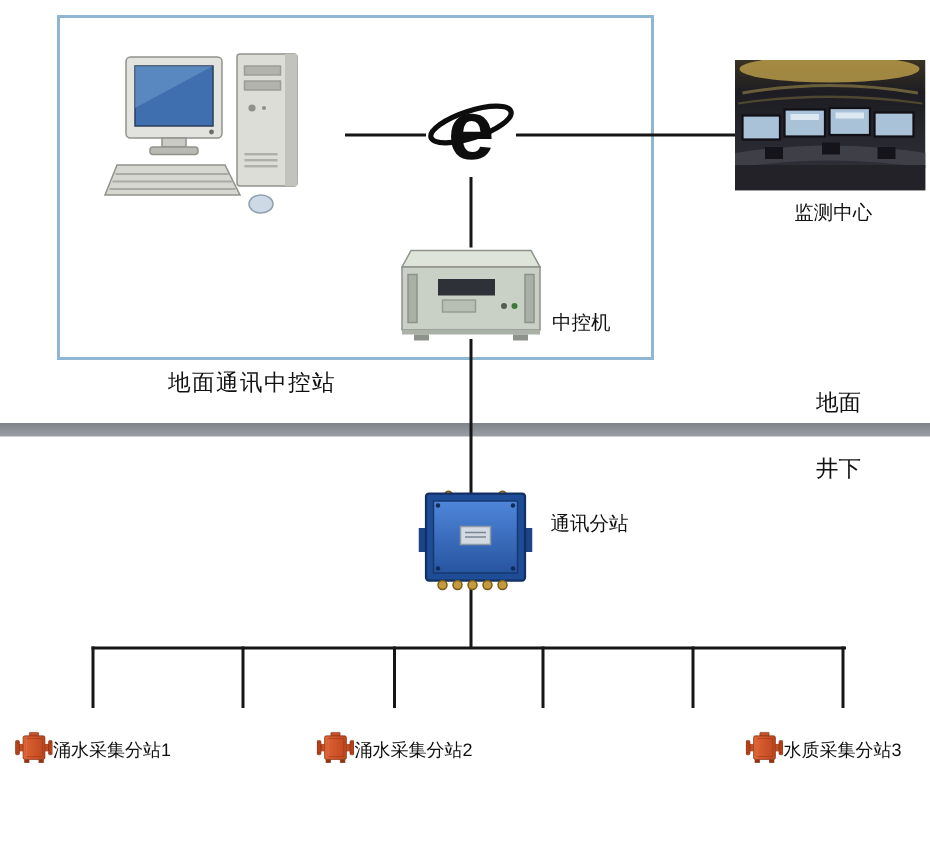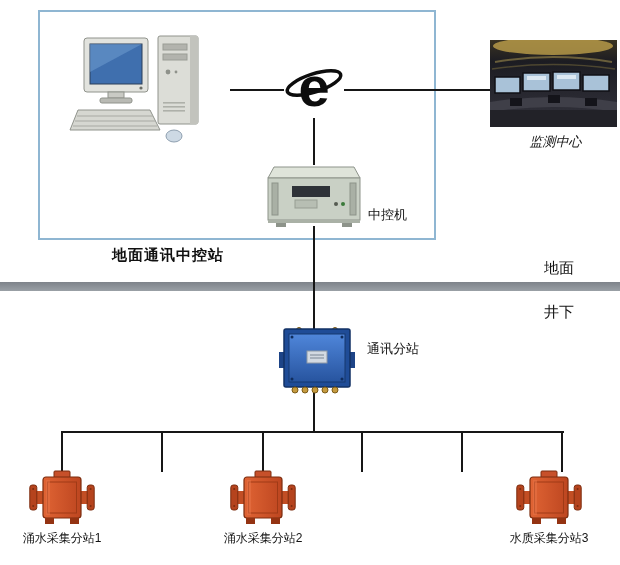--- a/index.html
+++ b/index.html
@@ -114,7 +114,7 @@
     <rect x="58" y="55" width="12" height="8" fill="#14141a"></rect>
     <rect x="95" y="58" width="12" height="8" fill="#14141a"></rect>
   </svg>
-  <div class="label center" style="left:508px; top:133px; width:95px;font-style:italic;">监测中心</div>
+  <div class="label center" style="left:508px; top:133px; width:95px;">监测中心</div>
 
   <svg class="node" style="left:262px; top:162px; z-index:4;" width="102" height="66" viewBox="0 0 102 66">
     <polygon points="6,16 12,5 92,5 98,16" fill="#dfe4da" stroke="#8d938a"></polygon>

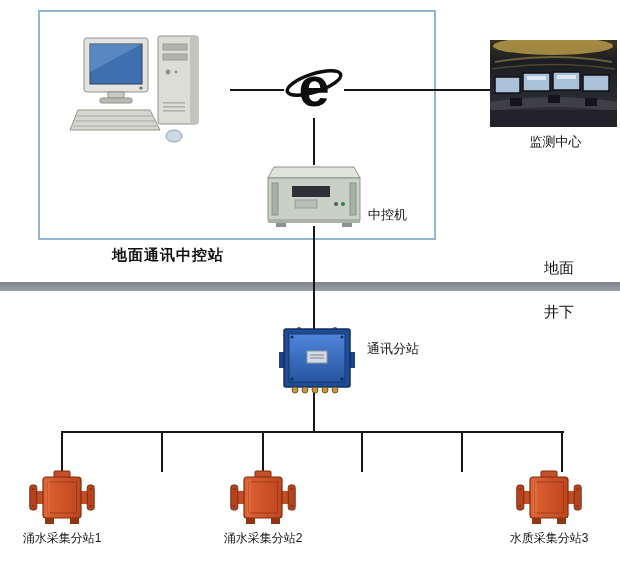--- a/index.html
+++ b/index.html
@@ -131,7 +131,7 @@
   </svg>
   <div class="label" style="left:368px; top:206px;">中控机</div>
 
-  <div class="label box-label" style="left:112px; top:246px;font-weight:bold;">地面通讯中控站</div>
+  <div class="label box-label" style="left:112px; top:246px;">地面通讯中控站</div>
 
   <div class="divider"></div>
   <div class="label zone-label" style="left:512px; top:259px;">地面</div>

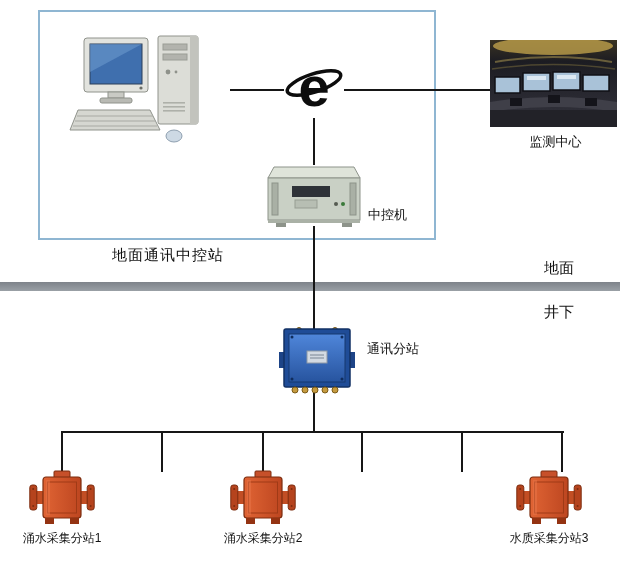--- a/index.html
+++ b/index.html
@@ -22,7 +22,7 @@
 
   .node { position:absolute; z-index:2; }
 
-  .device { position:absolute; top:470px; width:104px; display:flex; flex-direction:column;
+  .device { position:absolute; top:470px; width:104px; display:flex; flex-direction:row;
             align-items:center; z-index:4; }
   .device-label { font-size:12px; color:#111; margin-top:2px; white-space:nowrap; }
 

